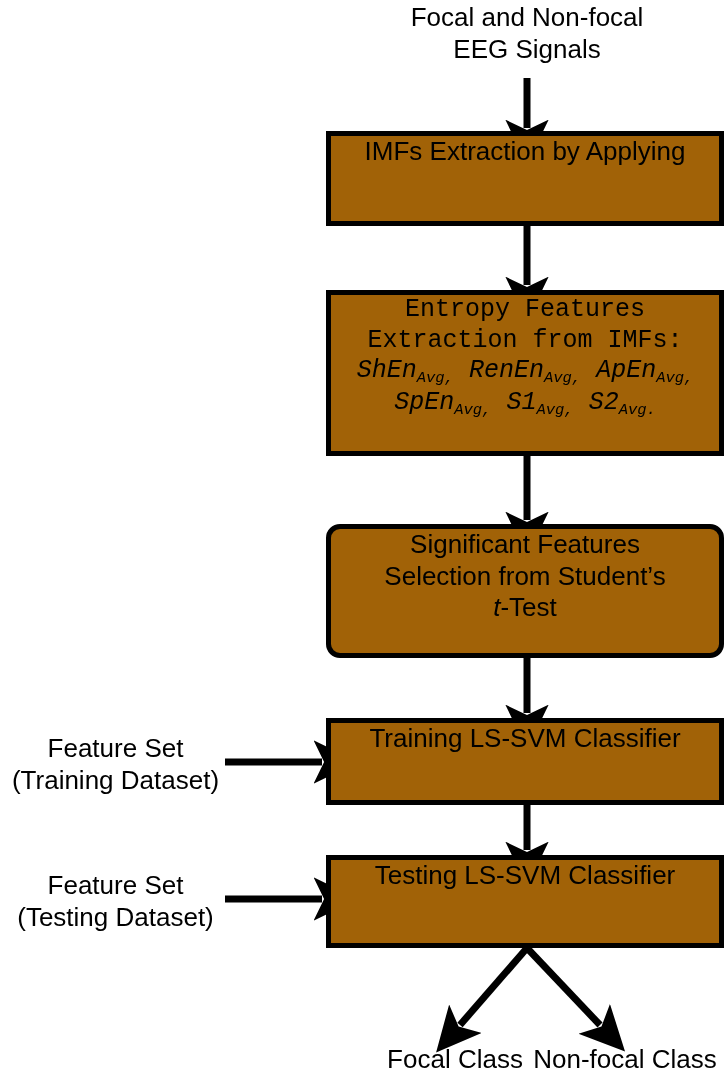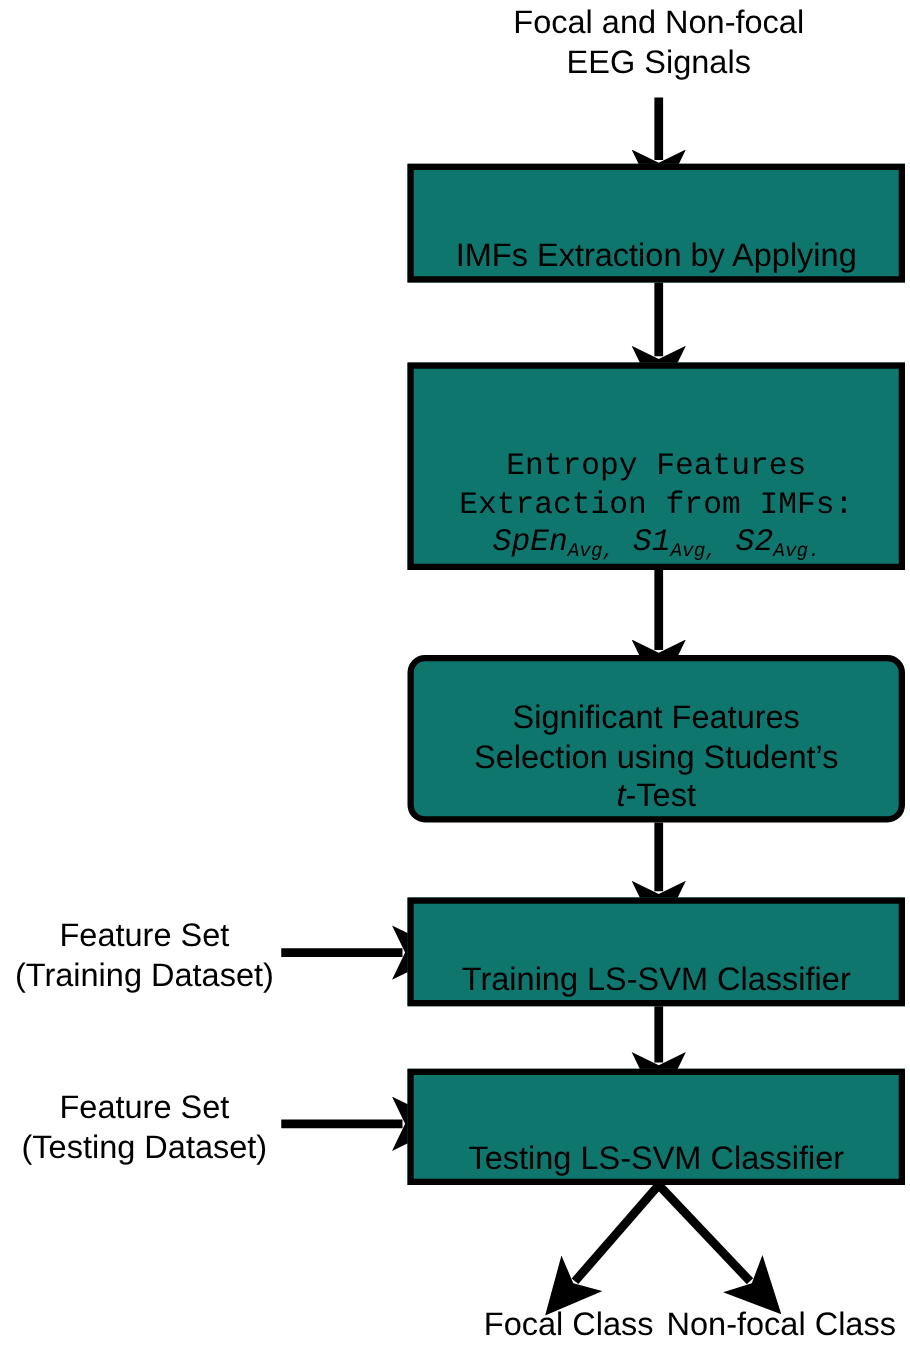--- a/index.html
+++ b/index.html
@@ -22,9 +22,9 @@
     position: absolute;
     box-sizing: border-box;
     border: 5px solid #000000;
-    background: #0f766e;
+    background: #a16207;
     display: flex;
-    align-items: flex-end;
+    align-items: flex-start;
     justify-content: center;
     text-align: center;
     line-height: 1.22;

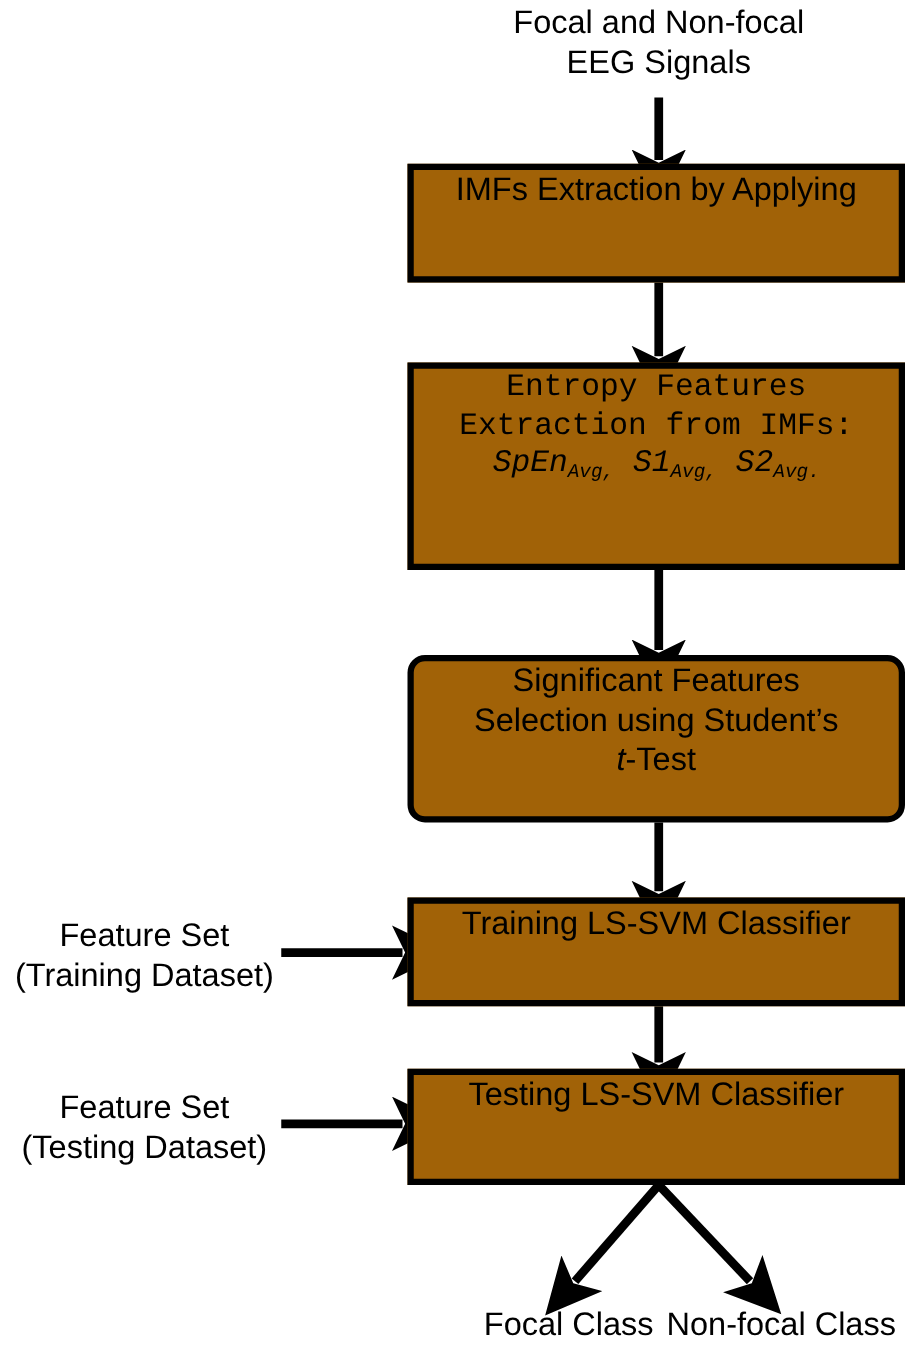--- a/index.html
+++ b/index.html
@@ -108,6 +108,14 @@
       <span class="line1">Extraction from IMFs:</span>
       <span class="line1 ital">
         <span>
+          <span>ShEn</span><sub>Avg,</sub></span>
+        <span>
+          <span>RenEn</span><sub>Avg,</sub></span>
+        <span>
+          <span>ApEn</span><sub>Avg,</sub></span>
+      </span>
+      <span class="line1 ital">
+        <span>
           <span>SpEn</span><sub>Avg,</sub></span>
         <span>
           <span>S1</span><sub>Avg,</sub></span>

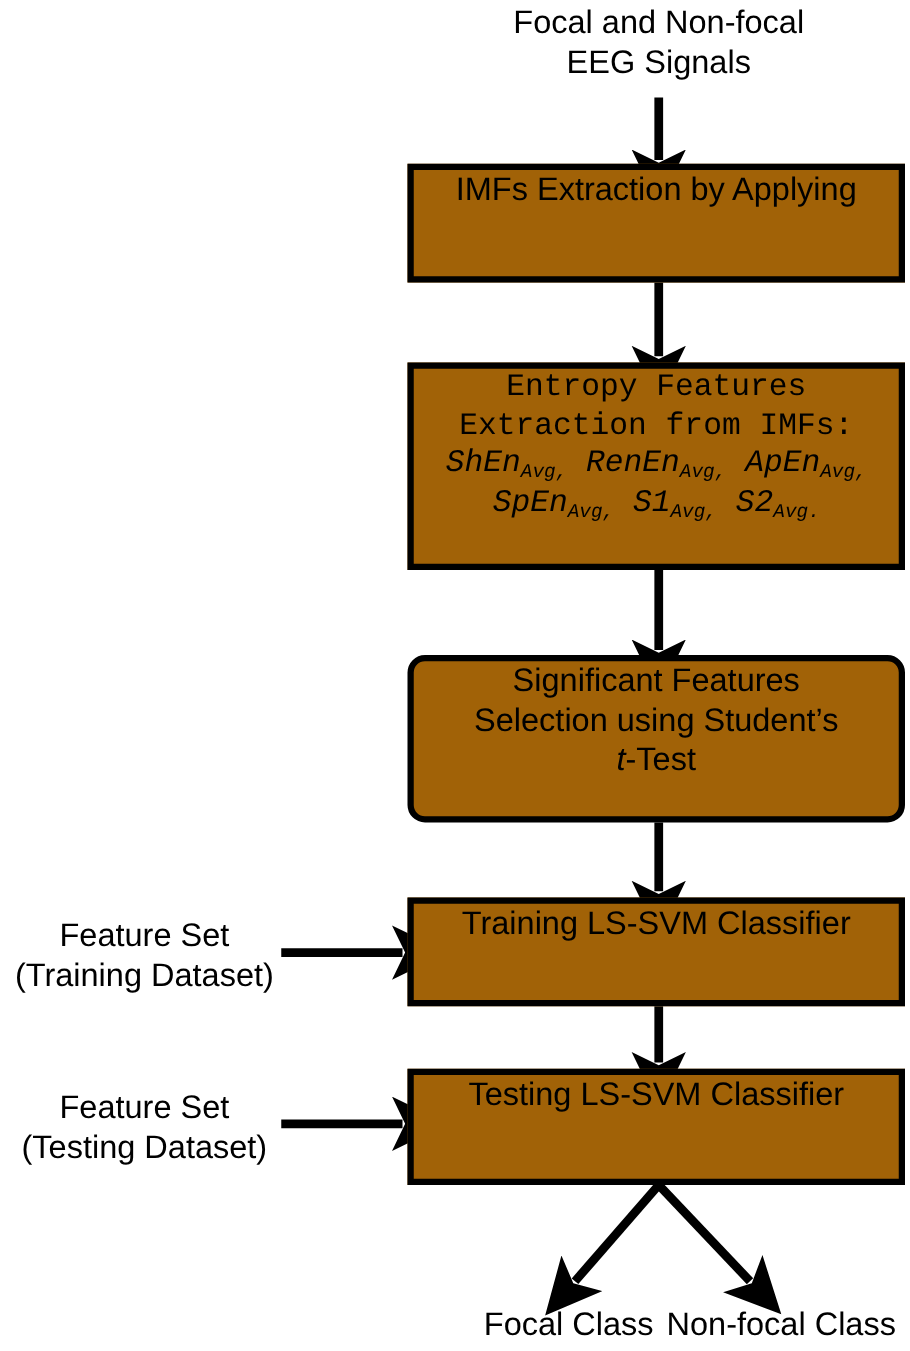--- a/index.html
+++ b/index.html
@@ -128,7 +128,7 @@
   <div class="node fs26" style="left:326px; top:524px; width:398px; height:134px;border-radius:14px;">
     <span class="txt">
       <span class="line1">Significant Features</span>
-      <span class="line1">Selection using Student’s</span>
+      <span class="line1">Selection from Student’s</span>
       <span class="line1"><span class="ital">t</span><span>-Test</span></span>
     </span>
   </div>

